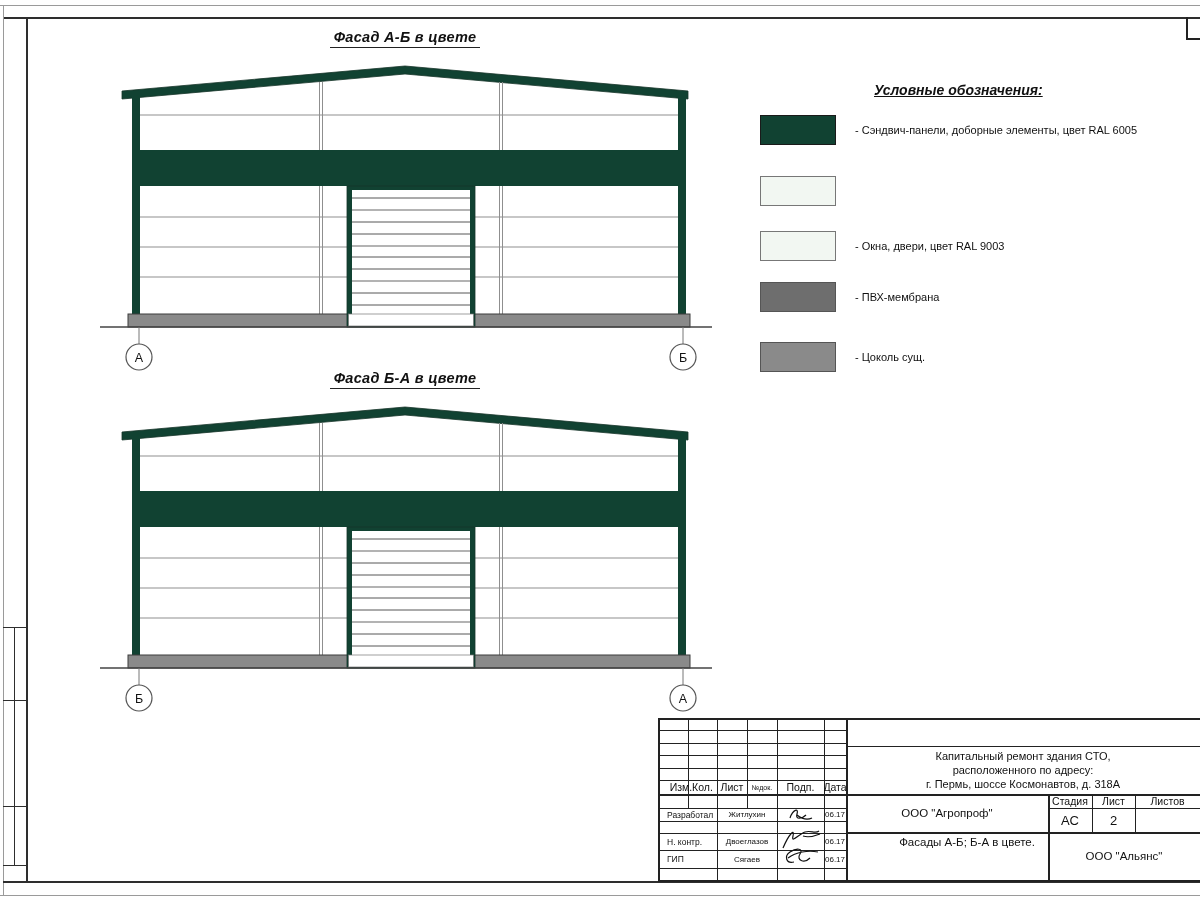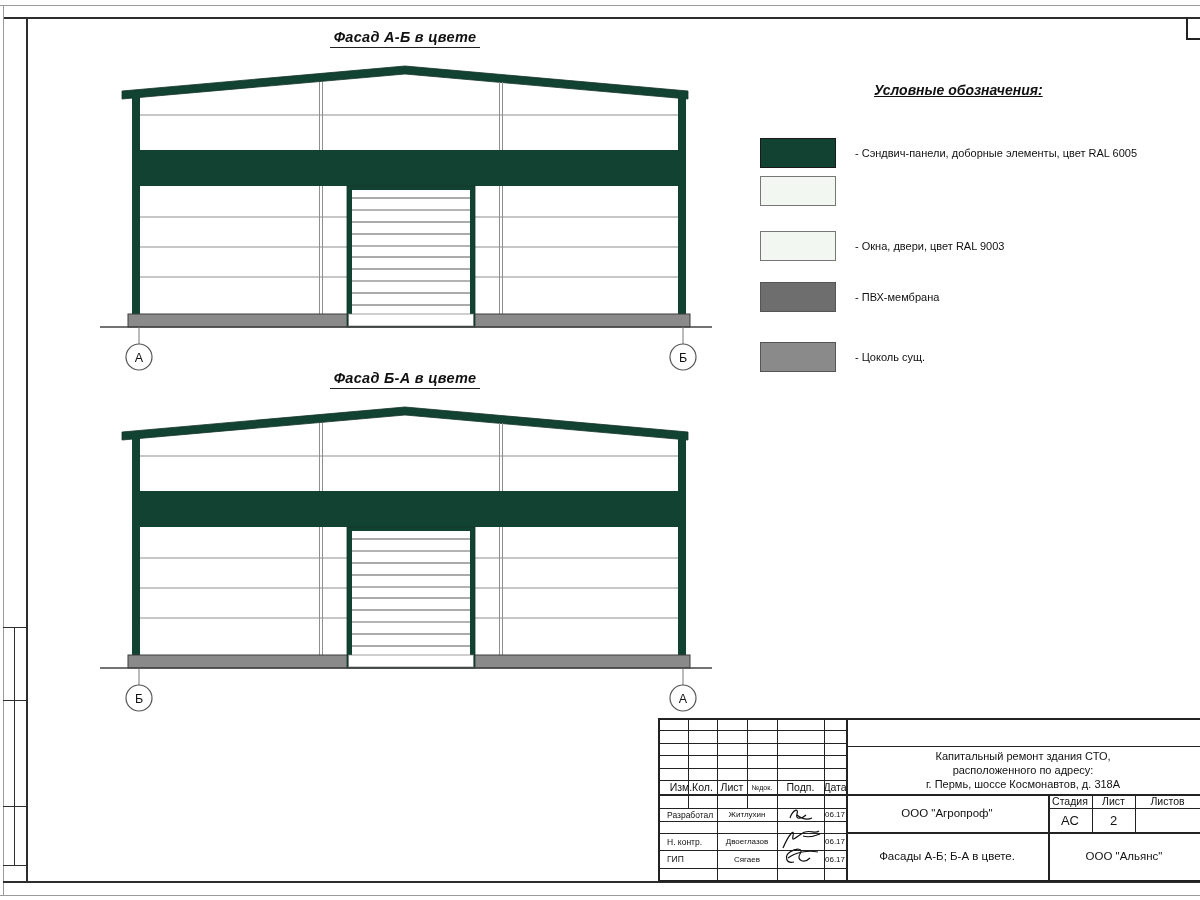--- a/index.html
+++ b/index.html
@@ -147,7 +147,7 @@
   <div class="legend">
     <div class="legend-title">Условные обозначения:</div>
 
-    <div class="legend-row" style="top:58px;">
+    <div class="legend-row" style="top:35px;">
       <div class="swatch" style="border-color: rgb(26, 26, 26); background: rgb(17, 66, 50);"></div>
       <div class="legend-text">
           <div>- Сэндвич-панели, доборные элементы,  цвет RAL 6005</div>

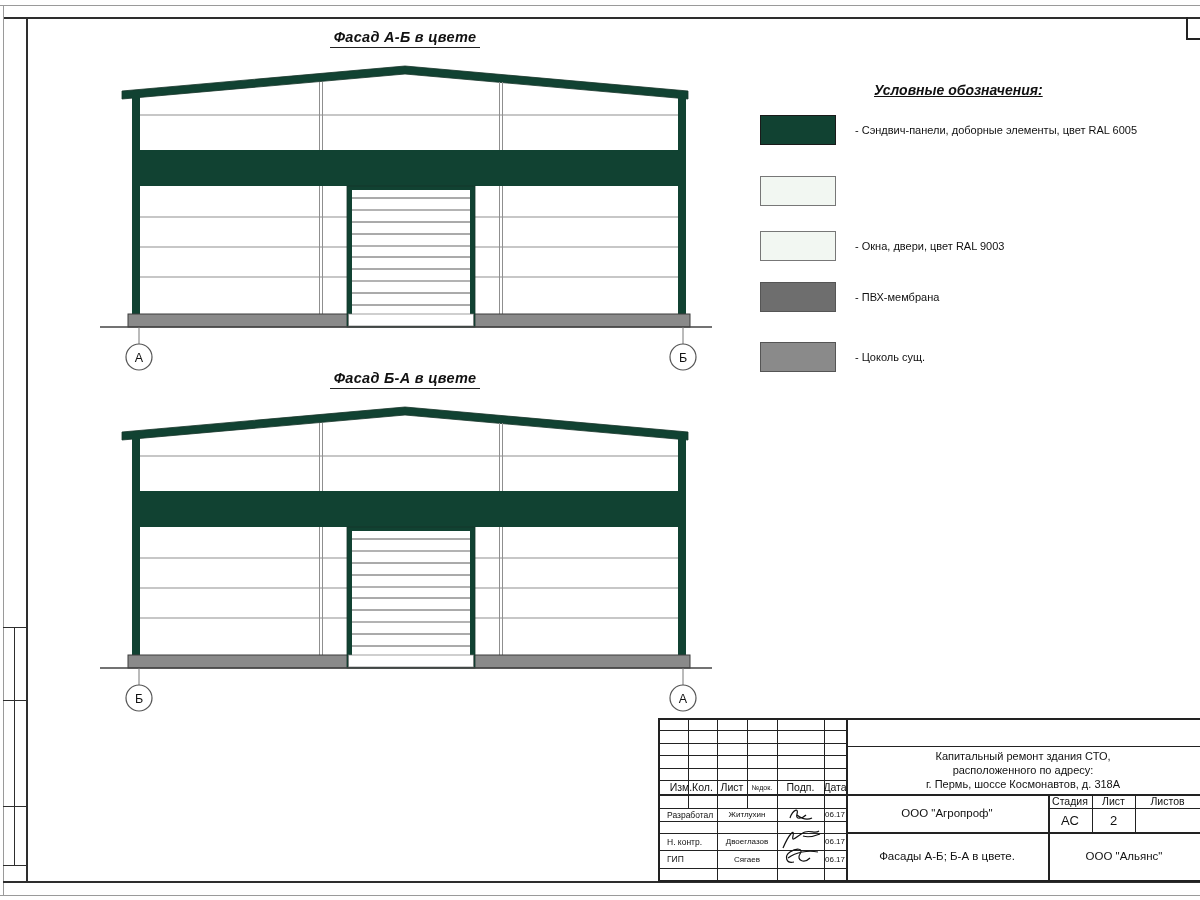--- a/index.html
+++ b/index.html
@@ -254,7 +254,7 @@
     <div class="t f10" style="left:477px;top:76px;width:65px;height:14px;">Листов</div>
     <div class="t f11" style="left:390px;top:90px;width:44px;height:24px;">АС</div>
     <div class="t f11" style="left:434px;top:90px;width:43px;height:24px;">2</div>
-    <div class="t f115" style="left:188px;top:114px;width:202px;height:48px;">Фасады А-Б; Б-А в цвете.</div>
+    <div class="t f115" style="left:188px;top:100px;width:202px;height:48px;padding-left:20px;">Фасады А-Б; Б-А в цвете.</div>
     <div class="t f115" style="left:390px;top:114px;width:152px;height:48px;">ООО "Альянс"</div>
   </div>
 

